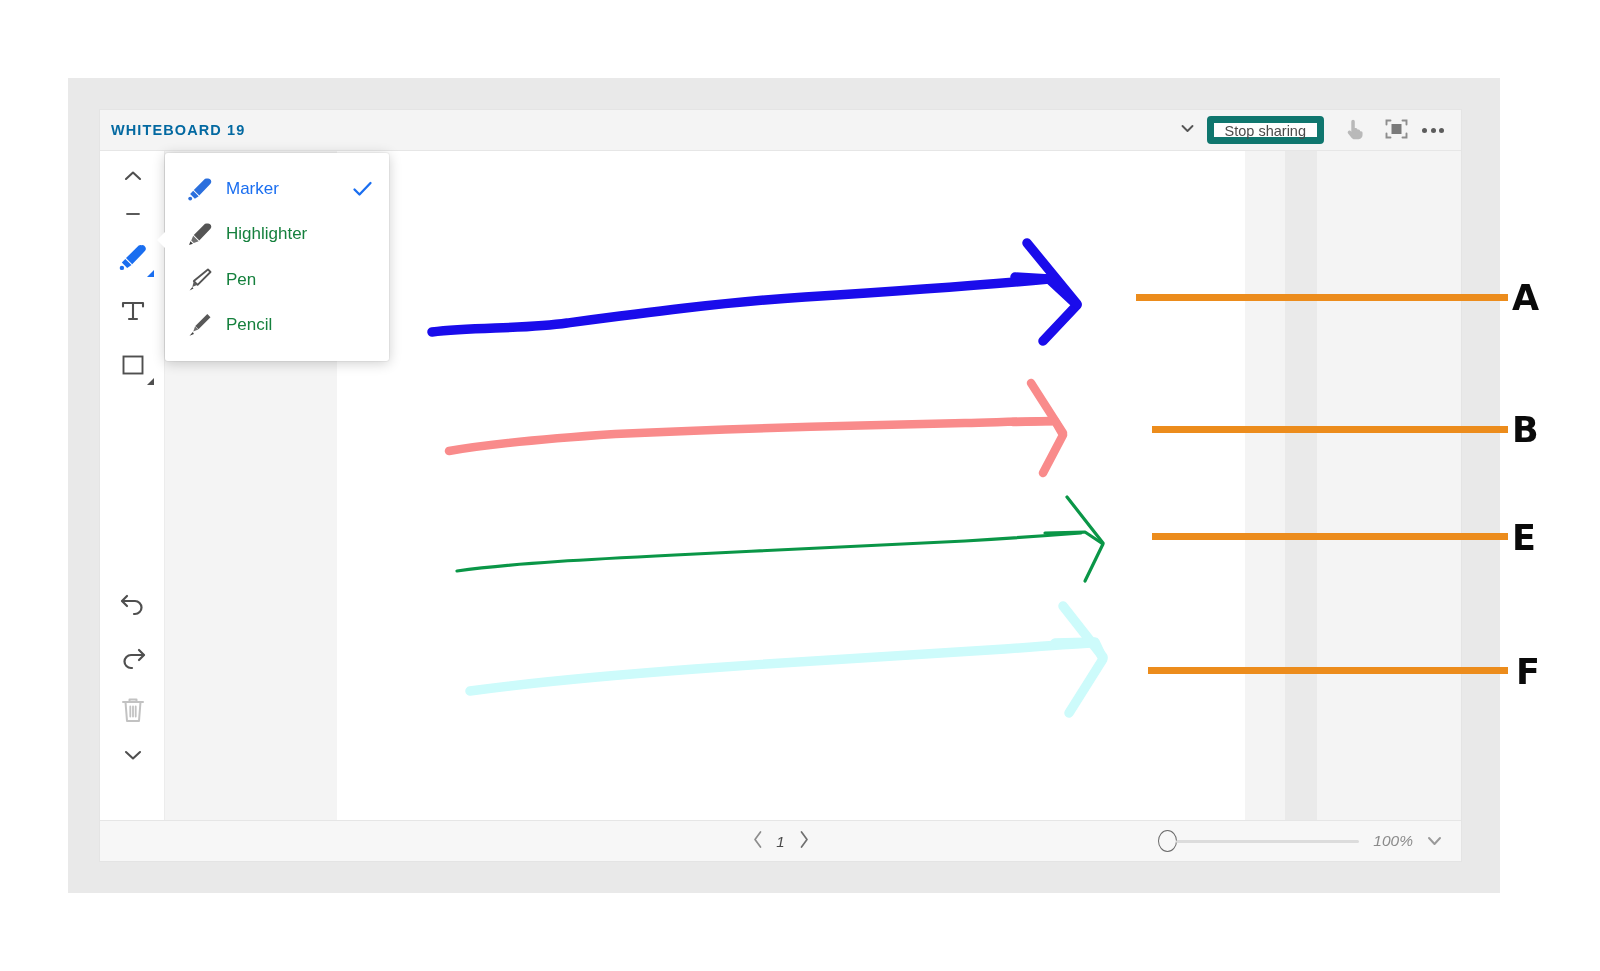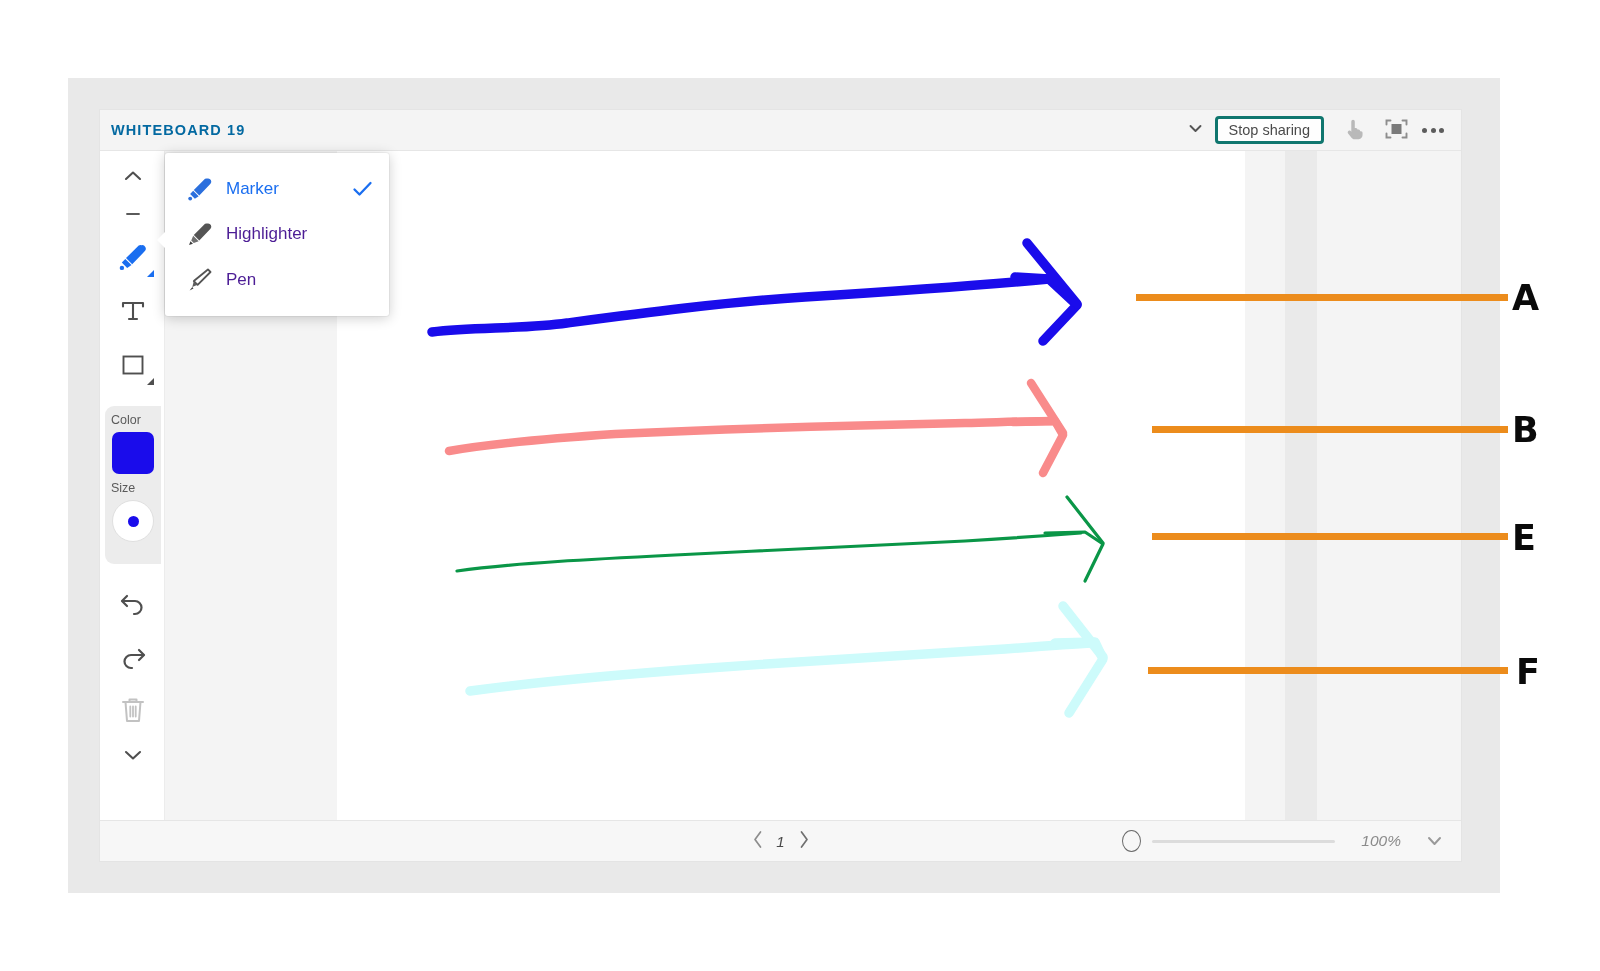--- a/index.html
+++ b/index.html
@@ -61,7 +61,7 @@
     height: 28px;
     padding: 0 11px;
     background: #fefefe;
-    border: 3px solid #0f766e;
+    border: 7px solid #0f766e;
     border-radius: 4px;
     font-family: "Liberation Sans", sans-serif;
     font-size: 14.5px;

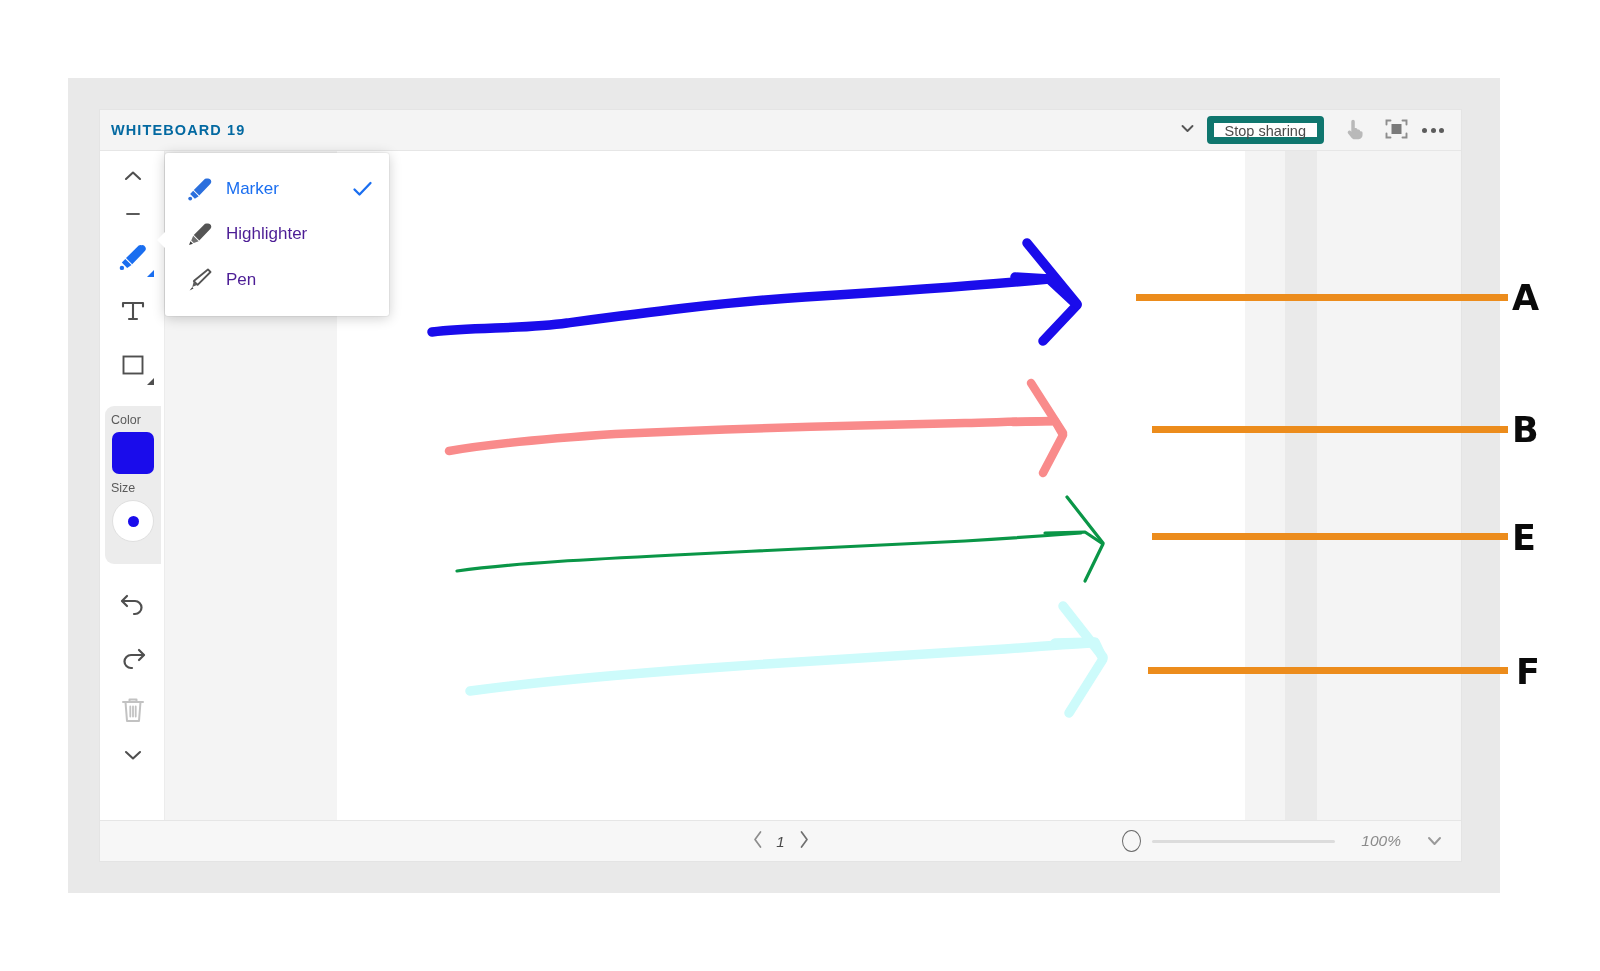--- a/index.html
+++ b/index.html
@@ -182,7 +182,7 @@
   }
   .flyout-label {
     font-size: 17px;
-    color: #4c1d95;
+    color: #15803d;
     margin-left: 7px;
     white-space: nowrap;
   }

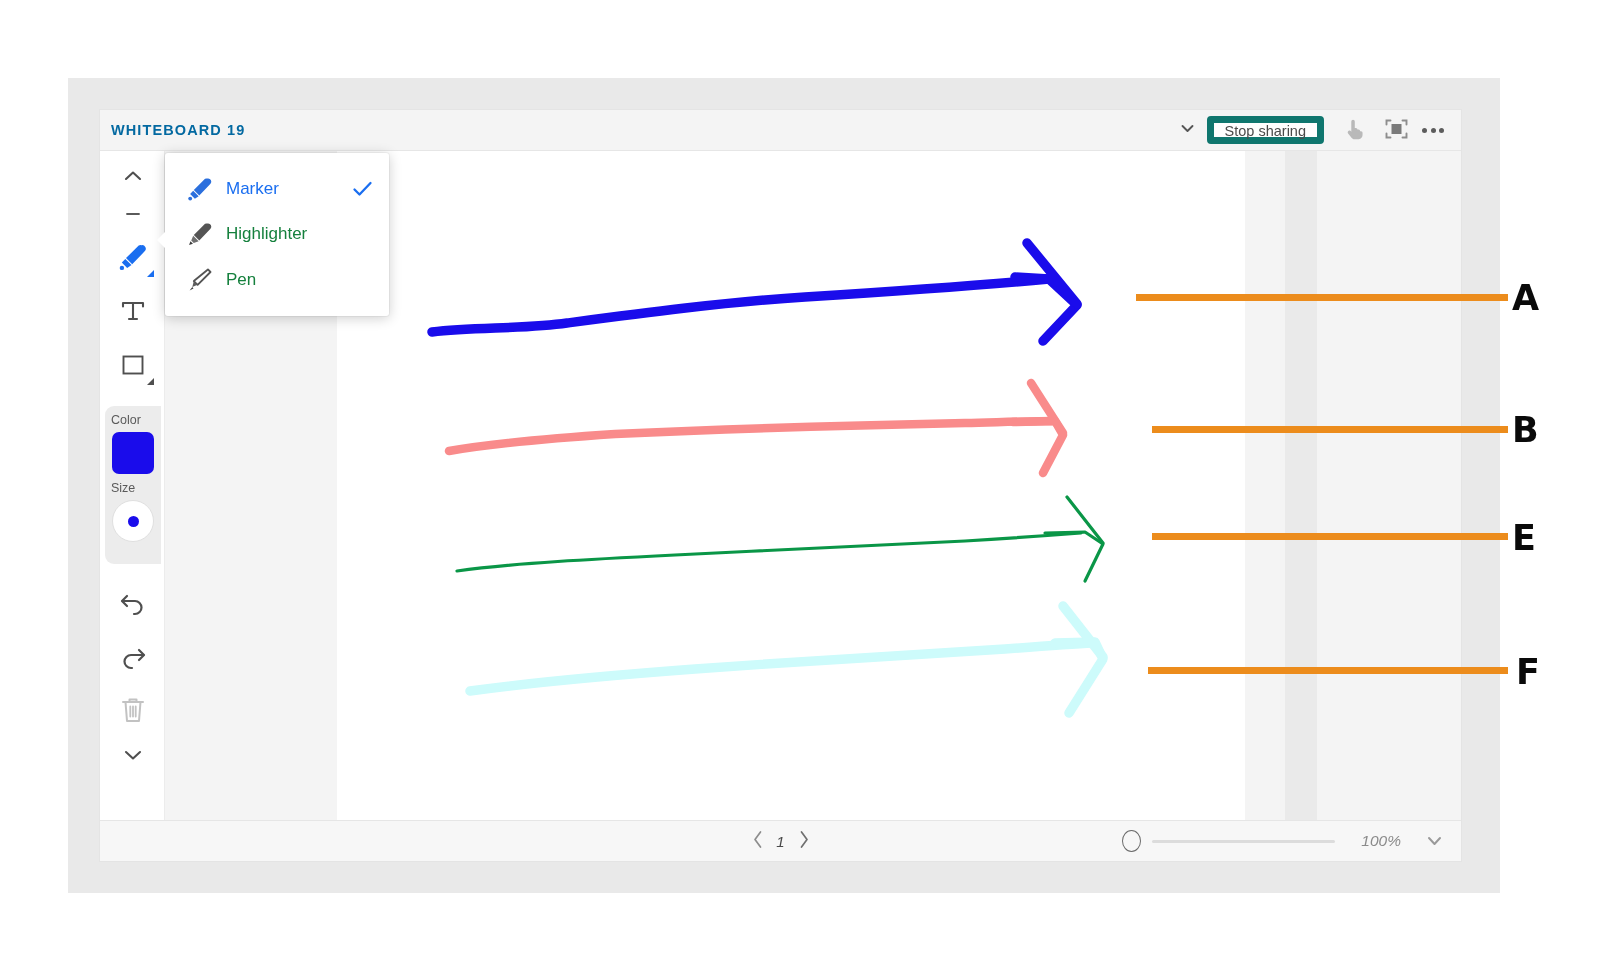--- a/index.html
+++ b/index.html
@@ -514,6 +514,16 @@
       <span class="flyout-label">Pen</span>
     </div>
 
+    <div class="flyout-item">
+      <span class="flyout-icon">
+        <svg width="30" height="30" viewBox="0 0 34 34">
+          <path d="M25.3 4.6 l3.6 3.6 -13.6 13.6 -3.6 -3.6 z" fill="#585858"></path>
+          <path d="M11.4 18.5 l3.6 3.6 -5.6 2.4 z" fill="#6f6f6f"></path>
+          <path d="M8.9 24.8 L5.1 29.3 L10.1 27.2 z" fill="#3d3d3d"></path>
+        </svg>
+      </span>
+      <span class="flyout-label">Pencil</span>
+    </div>
   </div>
 
   <div id="bottom-bar">

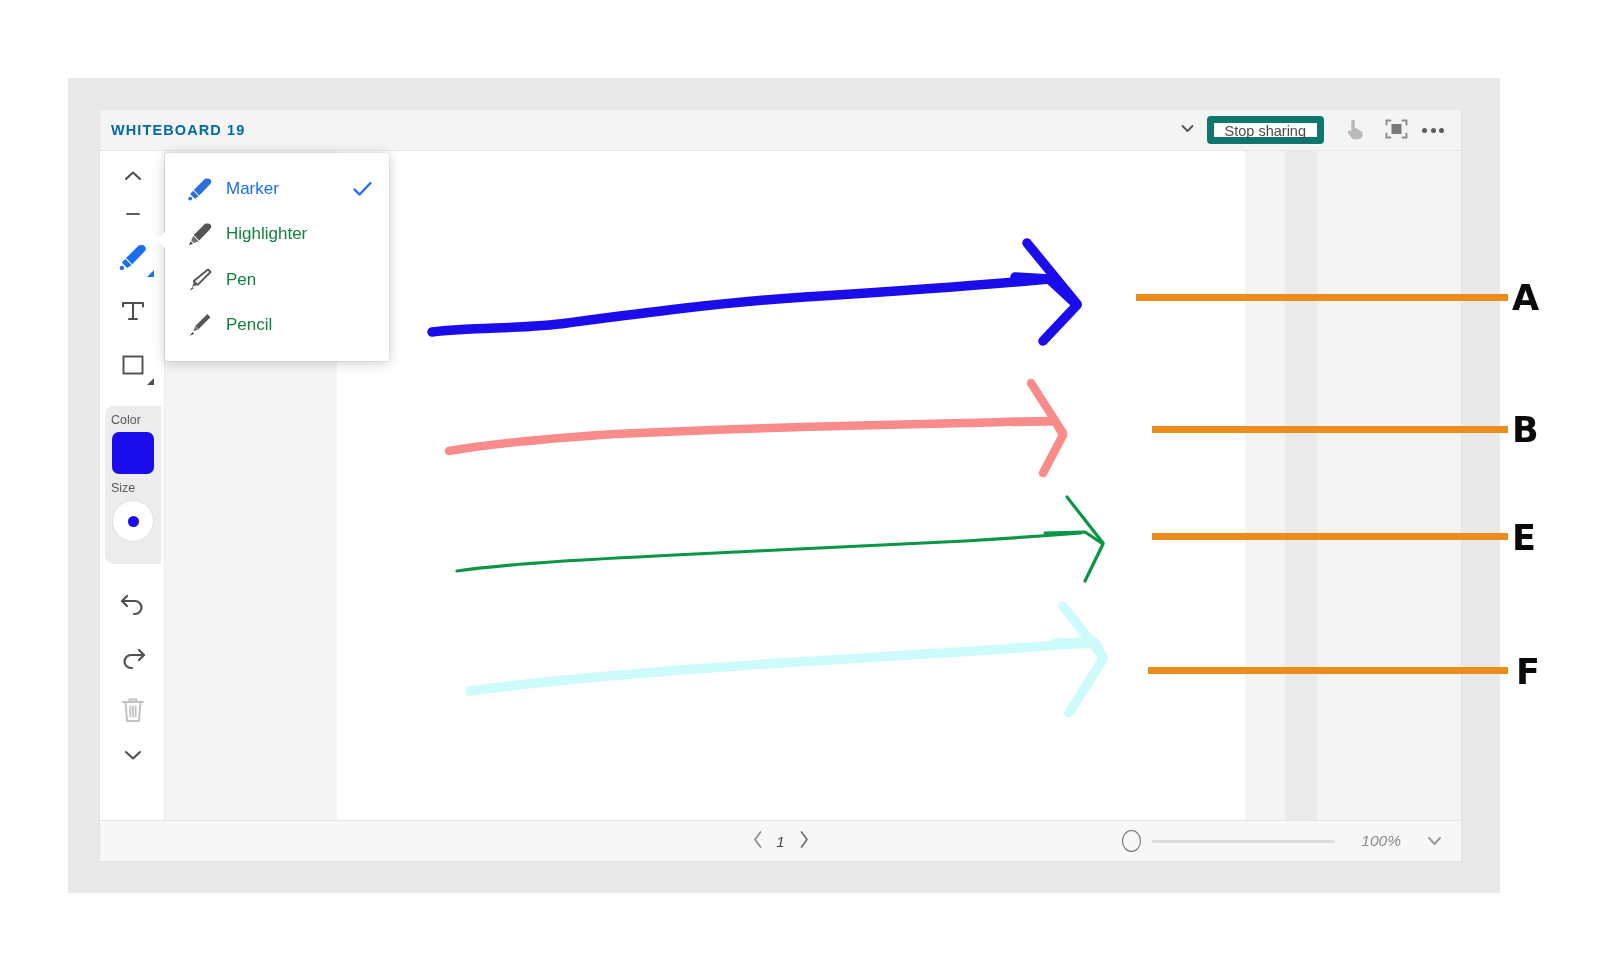--- a/index.html
+++ b/index.html
@@ -379,14 +379,6 @@
 
   <div id="tool-rail">
 
-    <div id="tool-group">
-      <div class="group-label">Color</div>
-      <div id="color-swatch" style="background: rgb(26, 12, 235);"></div>
-      <div class="group-label">Size</div>
-      <div id="size-swatch">
-        <span id="size-dot" style="background: rgb(26, 12, 235);"></span>
-      </div>
-    </div>
 
     <div id="rail-top">
       <button class="rail-btn small">

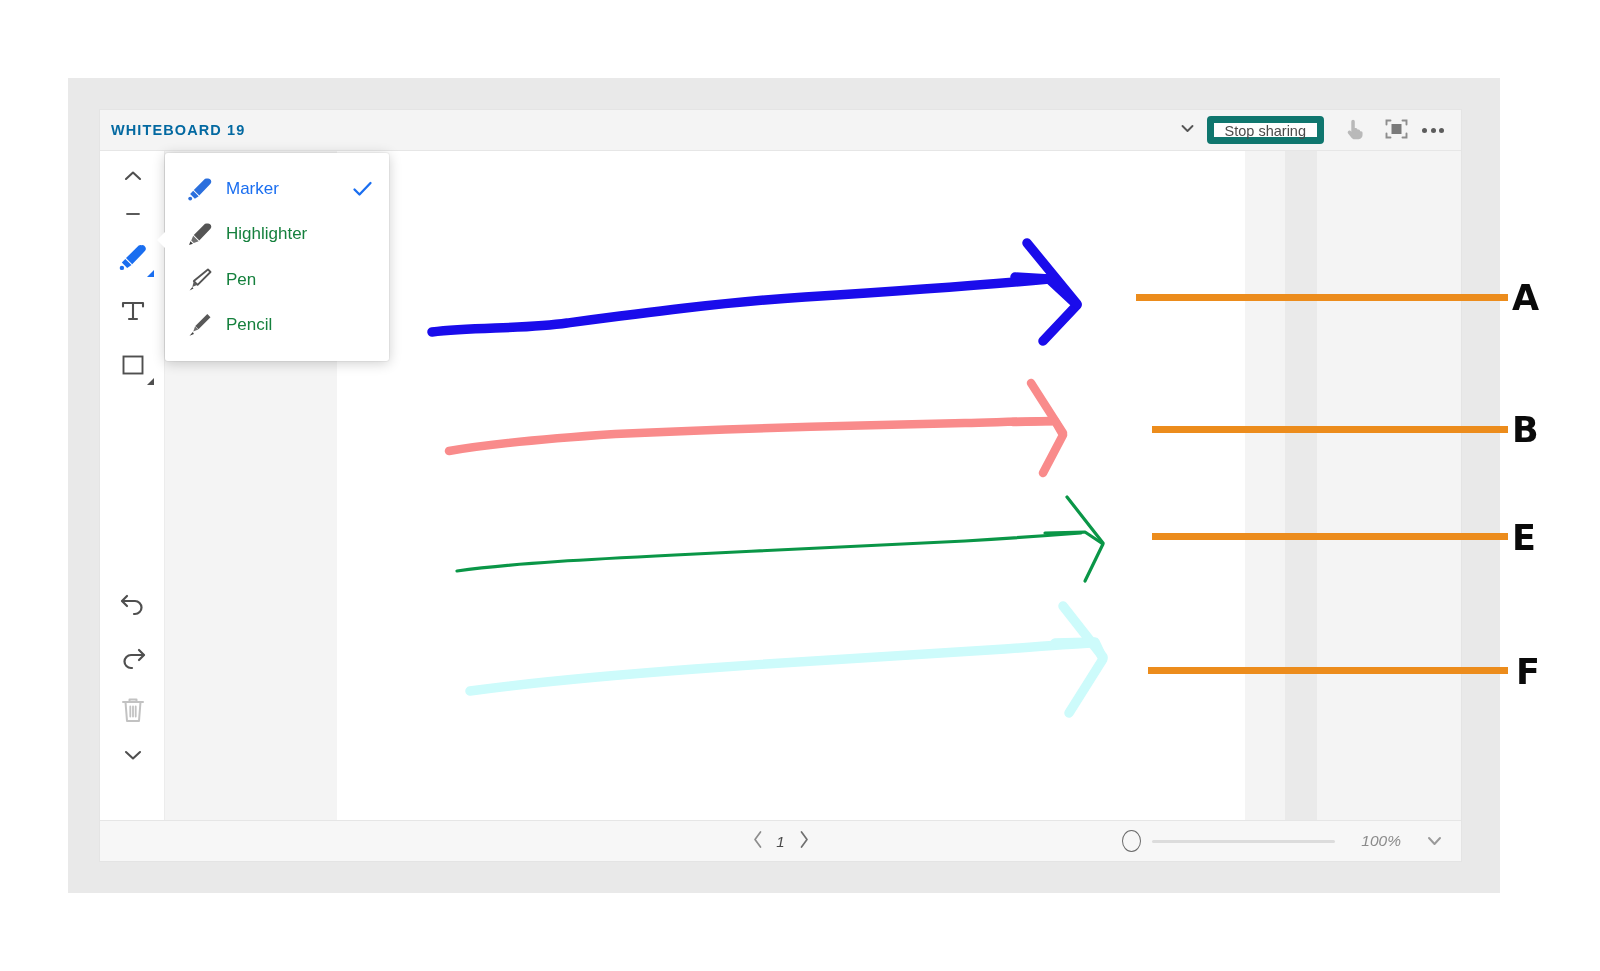--- a/index.html
+++ b/index.html
@@ -245,7 +245,7 @@
   #zoom-controls {
     position: absolute;
     right: 17px;
-    display: flex; align-items: center; gap: 12px;
+    display: flex; align-items: center; gap: 0;
   }
   #zoom-knob {
     width: 19px; height: 22px;

